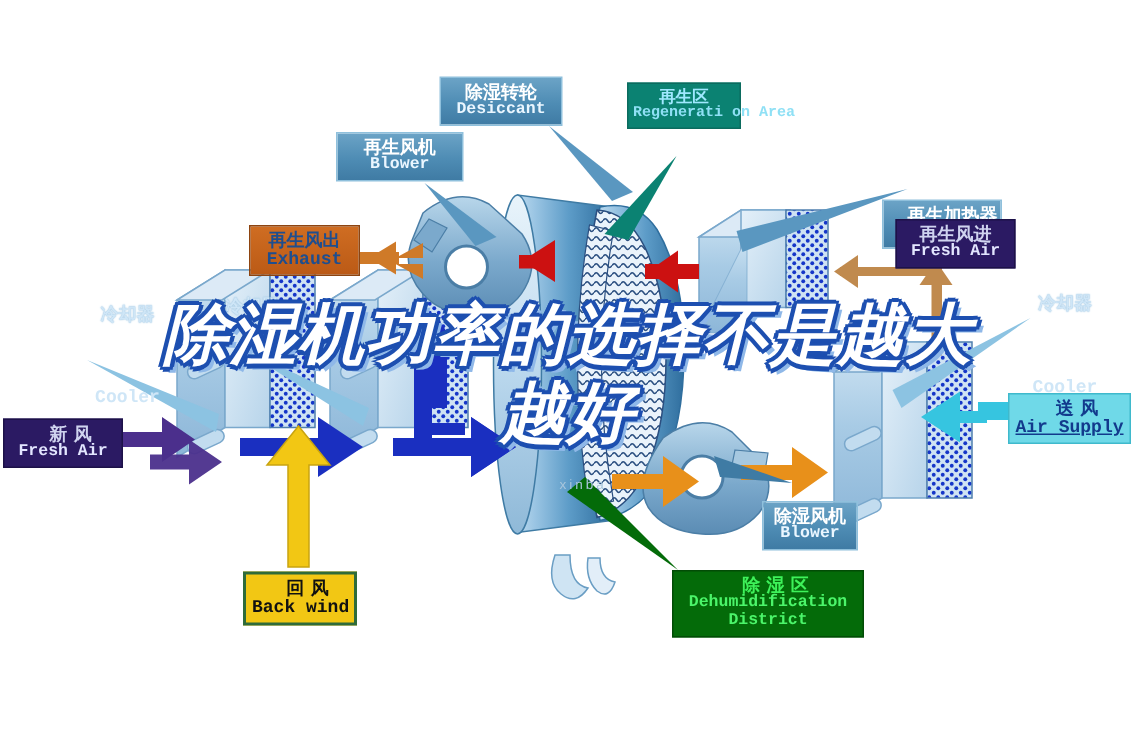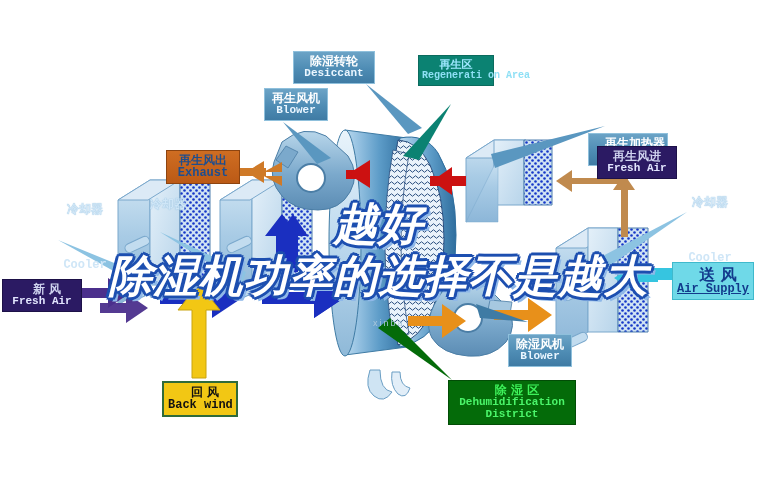--- a/index.html
+++ b/index.html
@@ -335,7 +335,7 @@
     <span class="en">Desiccant</span>
   </div>
 
-  <div class="lbl blue-box" style="left:224px;top:88px;width:64px;padding:3px 4px;margin-left:40px;">
+  <div class="lbl blue-box" style="left:224px;top:88px;width:85px;padding:3px 4px;">
     <span class="cn">再生风机</span>
     <span class="en">Blower</span>
   </div>

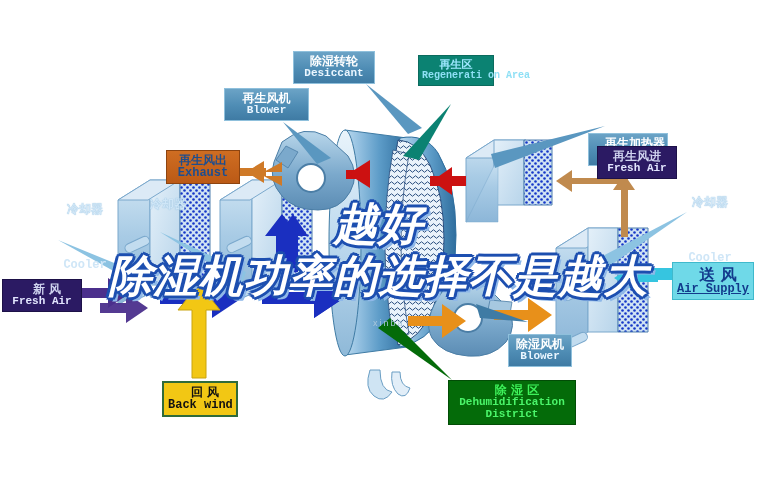--- a/index.html
+++ b/index.html
@@ -324,8 +324,8 @@
   </svg>
 
   <div id="title">
+    <span class="tline">除湿机功率的选择不是越大</span>
     <span class="tline">越好</span>
-    <span class="tline">除湿机功率的选择不是越大</span>
   </div>
 
   <div id="wm">xinba</div>

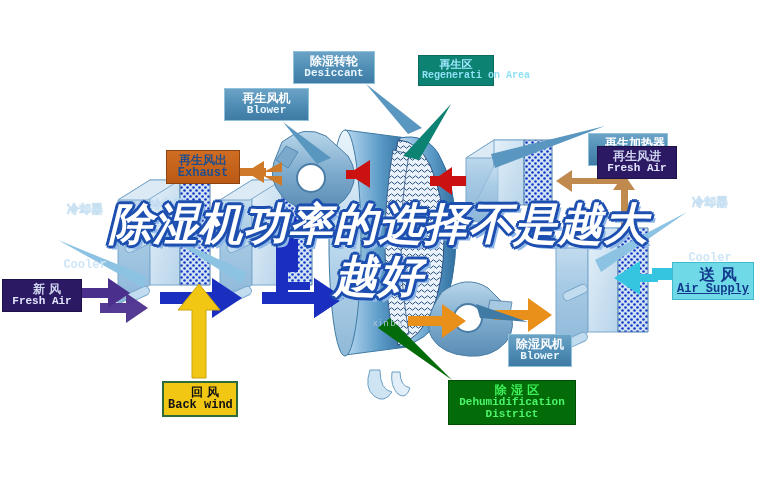--- a/index.html
+++ b/index.html
@@ -87,7 +87,7 @@
     background:#6fd9e8;
     border:1px solid #3fb9cc;
   }
-  .cyan-box .cn{color:#123a8c;font-size:16px;}
+  .cyan-box .cn{color:#123a8c;font-size:12px;}
   .cyan-box .en{color:#123a8c;font-size:12px;text-decoration:underline;}
 
   

